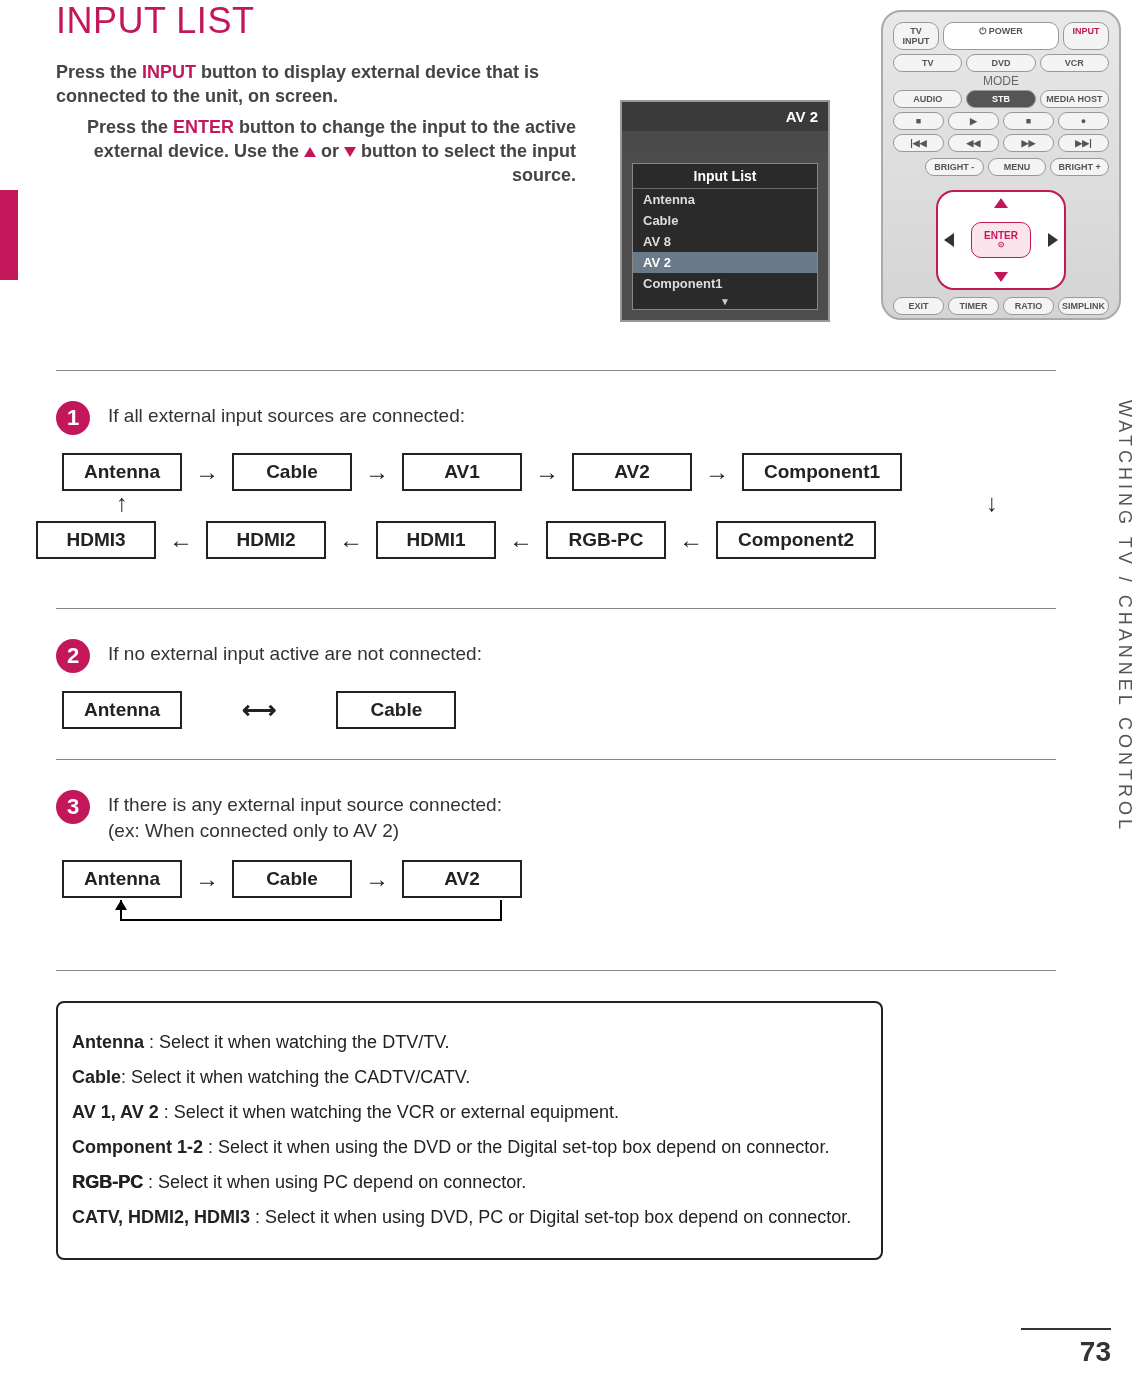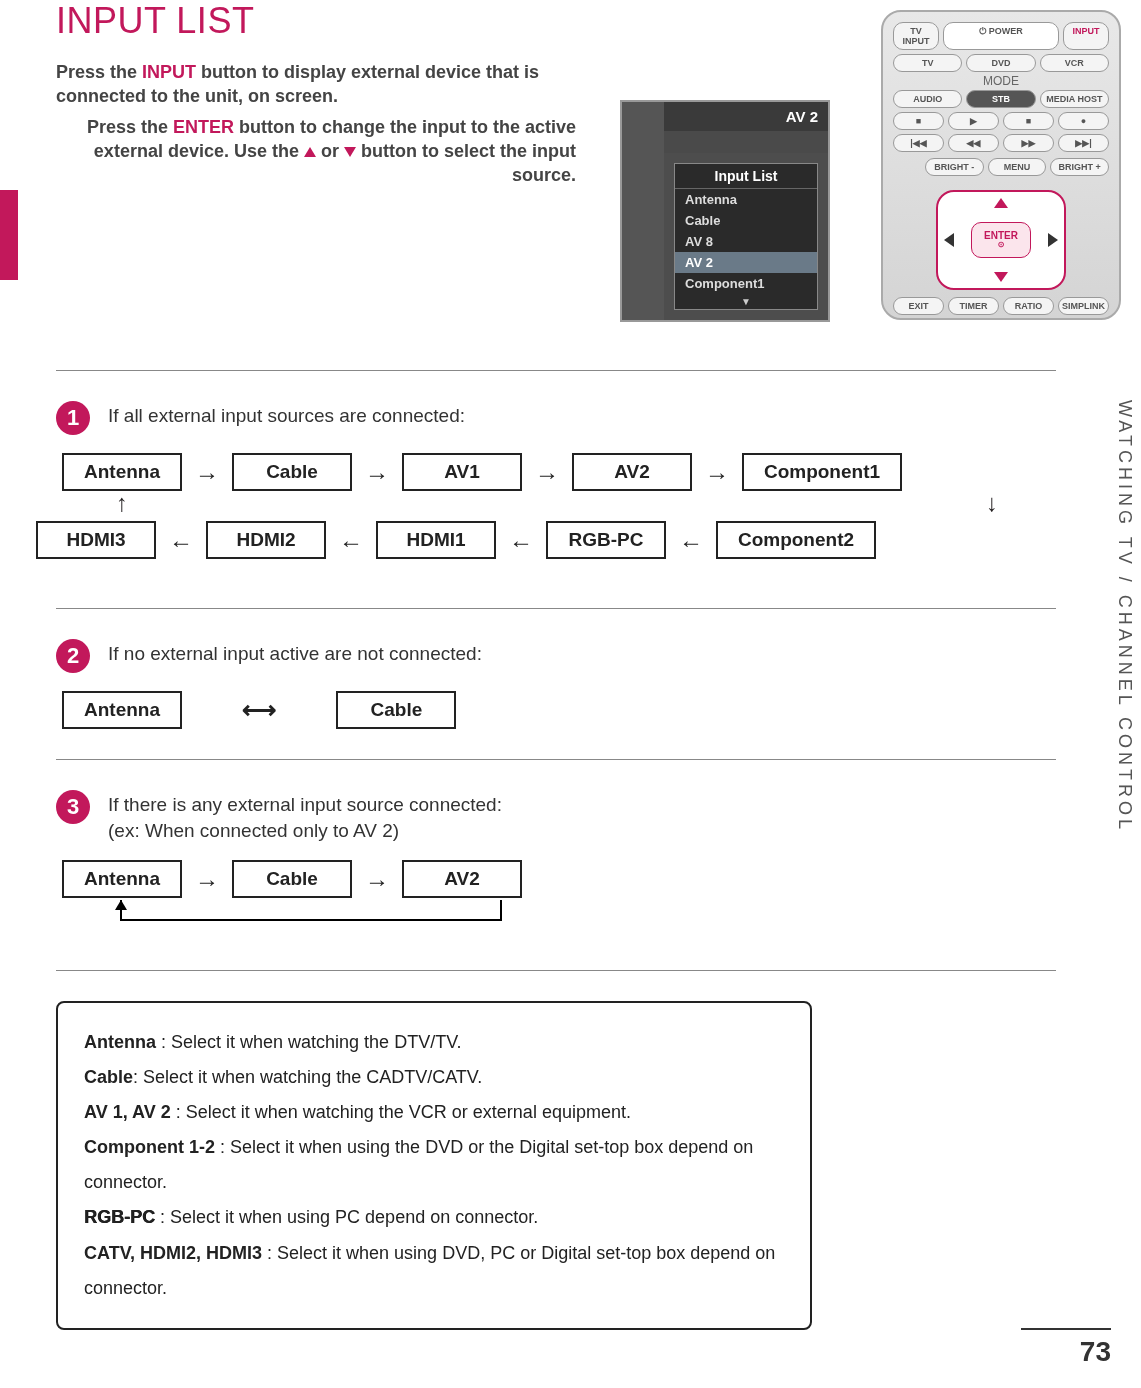--- a/index.html
+++ b/index.html
@@ -57,7 +57,6 @@
     width: 210px;
     background: #555;
     border: 2px solid #999;
-    padding-left: 42px;
   }
   .osd-header {
     background: #3a3a3a;

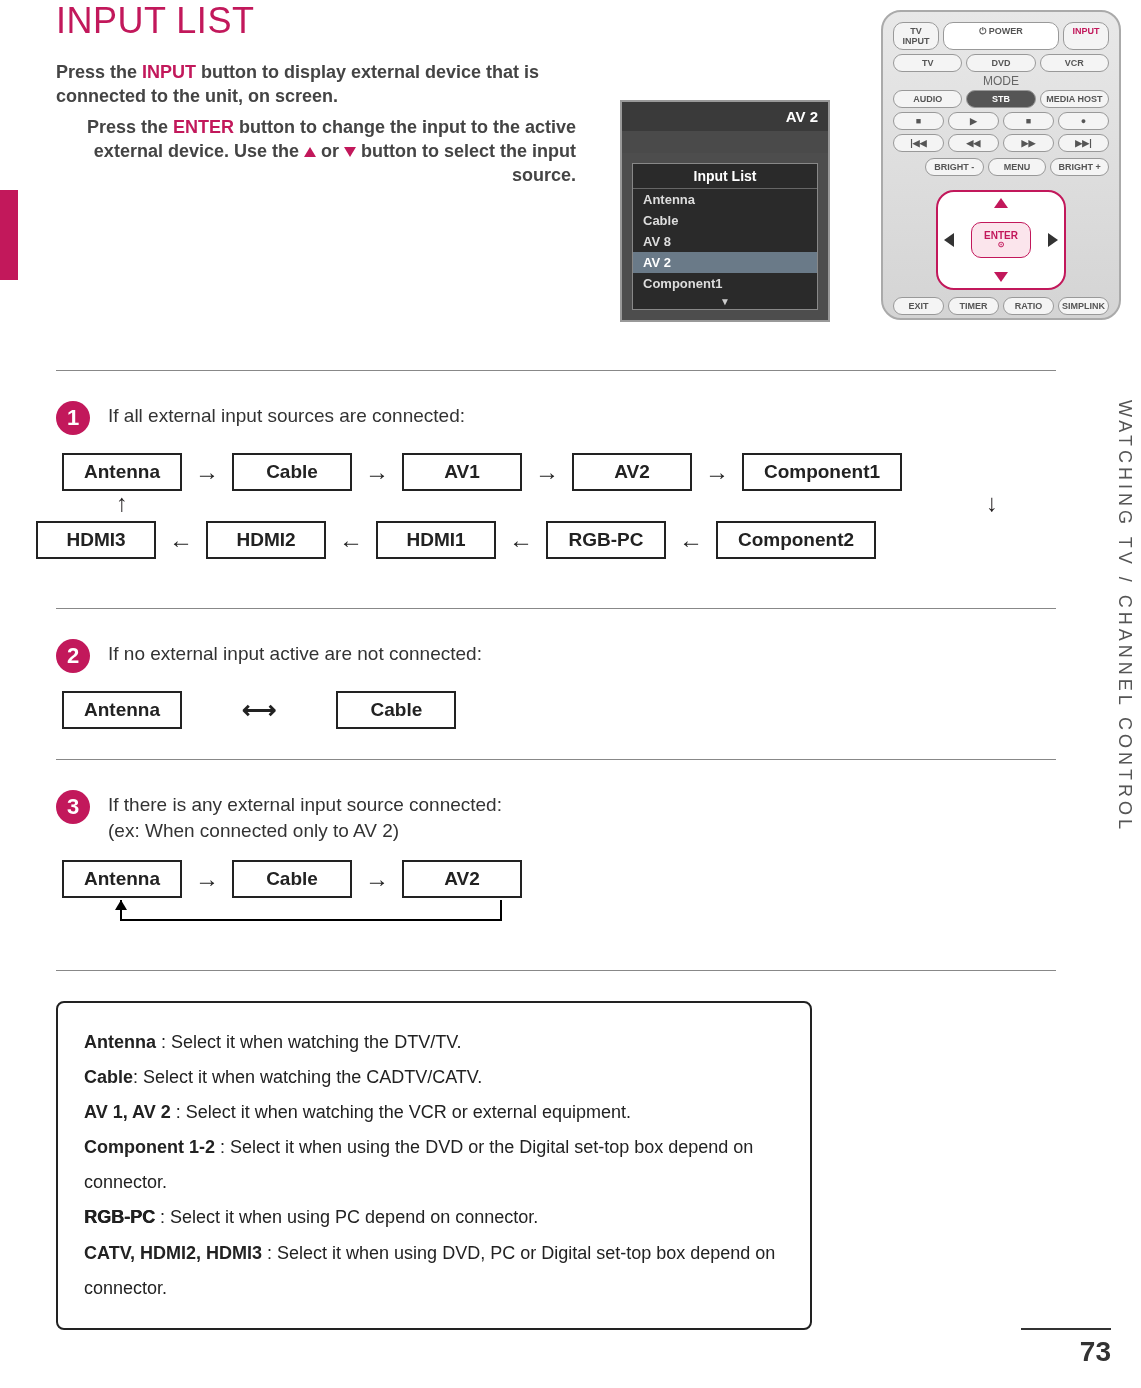--- a/index.html
+++ b/index.html
@@ -258,9 +258,9 @@
   .desc-box {
     border: 2px solid #222;
     border-radius: 8px;
-    padding: 22px 26px;
+    padding: 22px 14px;
     margin-top: 10px;
-    width: 756px;
+    width: 827px;
   }
   .desc-box p {
     font-size: 18px;

